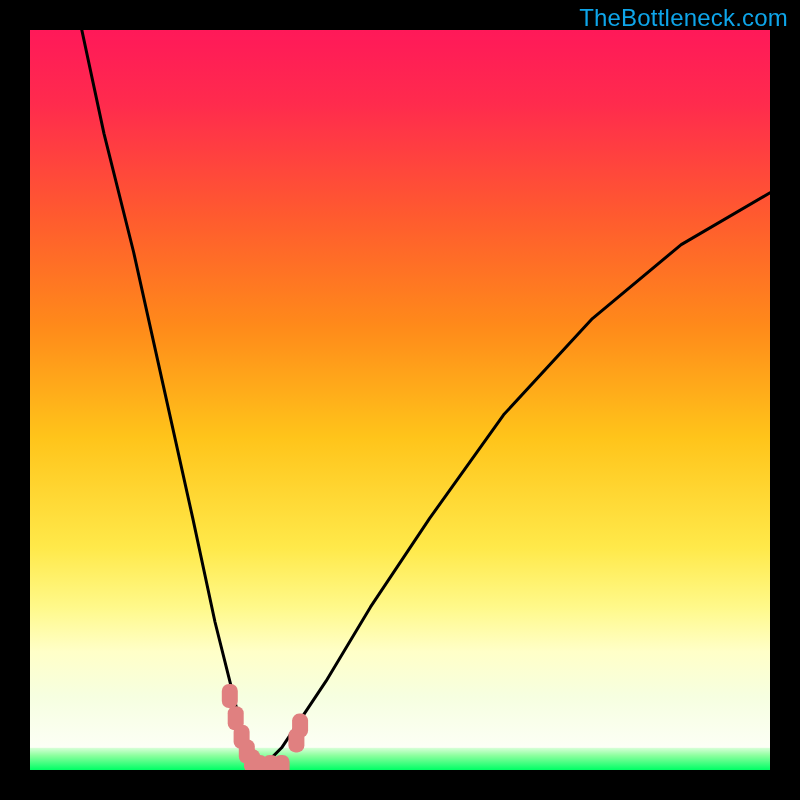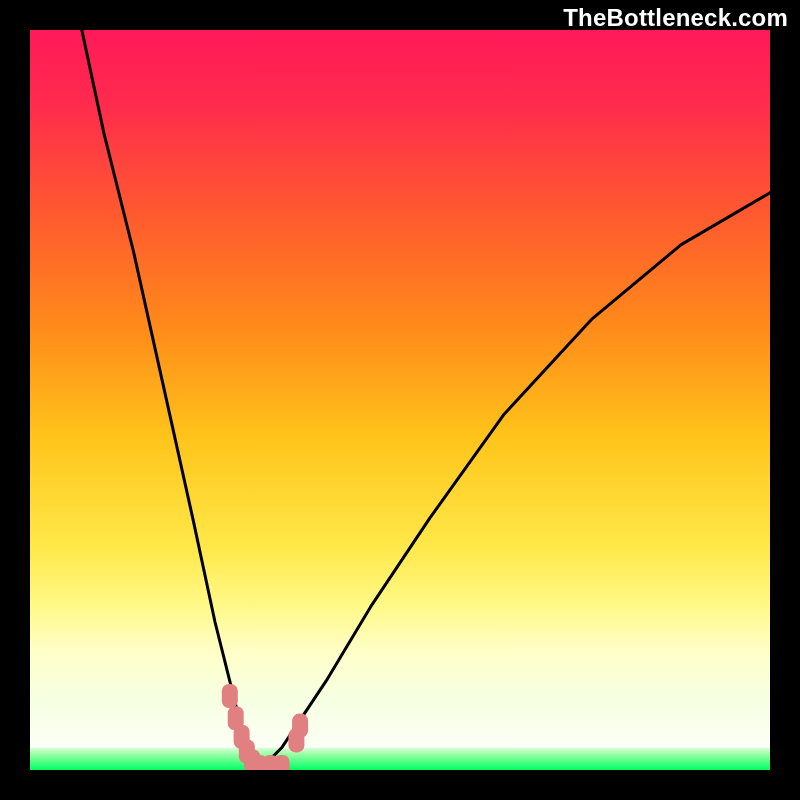--- a/index.html
+++ b/index.html
@@ -28,9 +28,9 @@
     position: absolute;
     top: 4px;
     right: 12px;
-    color: #ffffff;
+    color: #0ea5e9;
     font-size: 24px;
-    font-weight: 700;
+    font-weight: 400;
     letter-spacing: 0.2px;
     user-select: none;
   }

